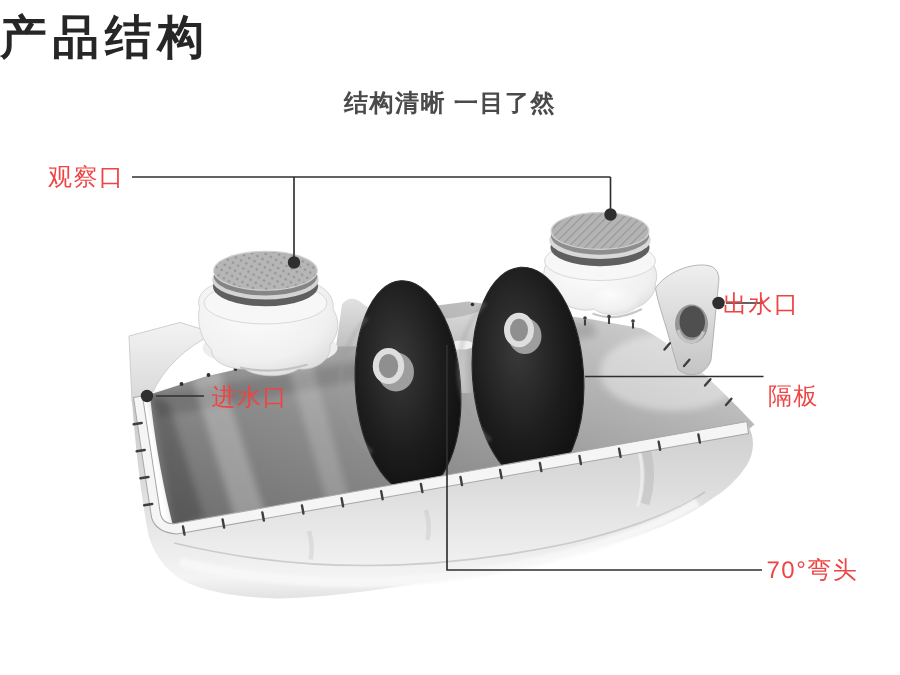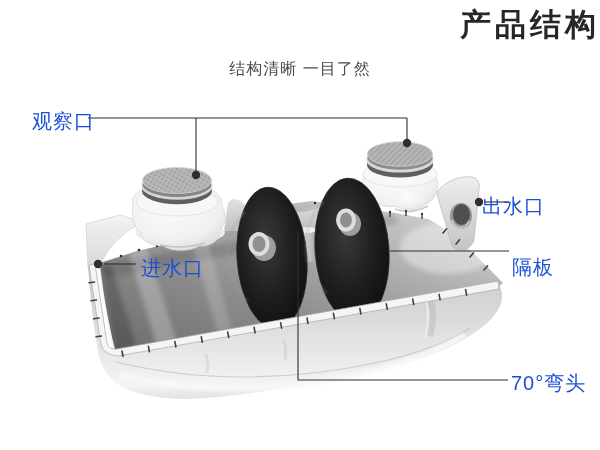--- a/index.html
+++ b/index.html
@@ -4,7 +4,7 @@
 <style>
   html,body{margin:0;padding:0;}
   body{width:600px;height:450px;background:#fff;font-family:"Liberation Sans","DejaVu Sans",sans-serif;position:relative;overflow:hidden;}
-  .title{position:absolute;top:4px;left:0;width:100%;text-align:right;font-size:31px;font-weight:600;color:#262626;letter-spacing:4px;}
+  .title{position:absolute;top:4px;left:0;width:100%;text-align:left;font-size:31px;font-weight:600;color:#262626;letter-spacing:4px;}
   .subtitle{position:absolute;top:59px;left:0;width:100%;text-align:center;font-size:16px;font-weight:400;color:#4a4a4a;letter-spacing:1px;}
   .lbl{position:absolute;font-size:20px;color:#1d4ed8;letter-spacing:1px;white-space:nowrap;}
   svg.scene{position:absolute;left:0;top:0;}

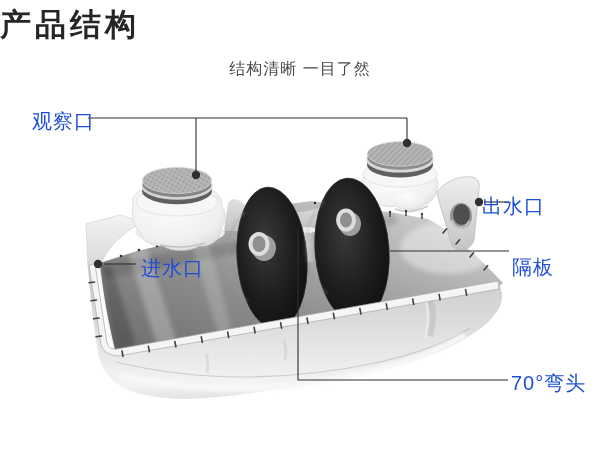--- a/index.html
+++ b/index.html
@@ -5,7 +5,7 @@
   html,body{margin:0;padding:0;}
   body{width:600px;height:450px;background:#fff;font-family:"Liberation Sans","DejaVu Sans",sans-serif;position:relative;overflow:hidden;}
   .title{position:absolute;top:4px;left:0;width:100%;text-align:left;font-size:31px;font-weight:600;color:#262626;letter-spacing:4px;}
-  .subtitle{position:absolute;top:59px;left:0;width:100%;text-align:center;font-size:16px;font-weight:400;color:#4a4a4a;letter-spacing:1px;}
+  .subtitle{position:absolute;top:59px;left:0;width:100%;text-align:center;font-size:16px;font-weight:700;color:#4a4a4a;letter-spacing:1px;}
   .lbl{position:absolute;font-size:20px;color:#1d4ed8;letter-spacing:1px;white-space:nowrap;}
   svg.scene{position:absolute;left:0;top:0;}
 </style>

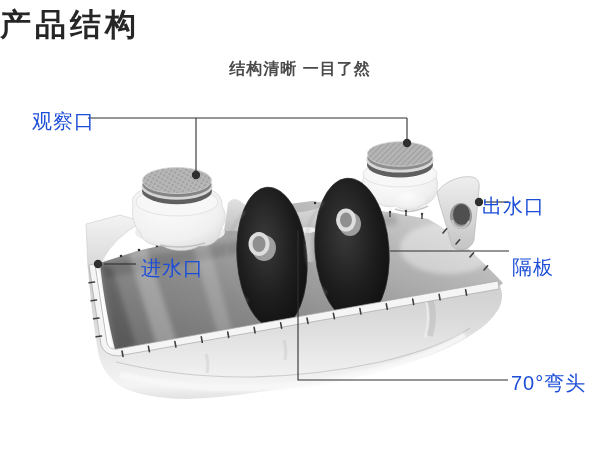--- a/index.html
+++ b/index.html
@@ -6,7 +6,7 @@
   body{width:600px;height:450px;background:#fff;font-family:"Liberation Sans","DejaVu Sans",sans-serif;position:relative;overflow:hidden;}
   .title{position:absolute;top:4px;left:0;width:100%;text-align:left;font-size:31px;font-weight:600;color:#262626;letter-spacing:4px;}
   .subtitle{position:absolute;top:59px;left:0;width:100%;text-align:center;font-size:16px;font-weight:700;color:#4a4a4a;letter-spacing:1px;}
-  .lbl{position:absolute;font-size:20px;color:#1d4ed8;letter-spacing:1px;white-space:nowrap;}
+  .lbl{position:absolute;font-size:16px;color:#ef4444;letter-spacing:1px;white-space:nowrap;}
   svg.scene{position:absolute;left:0;top:0;}
 </style>
 </head>

